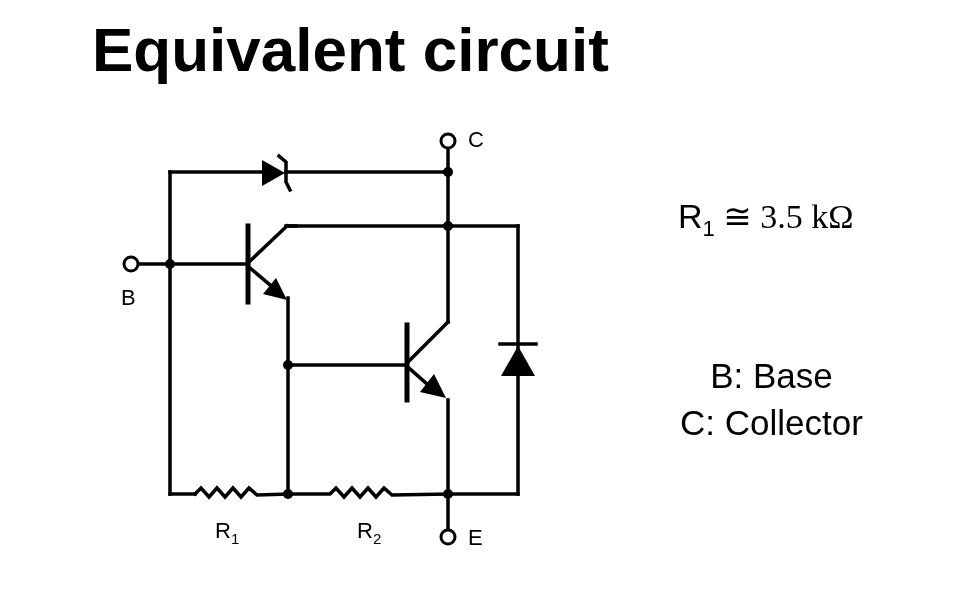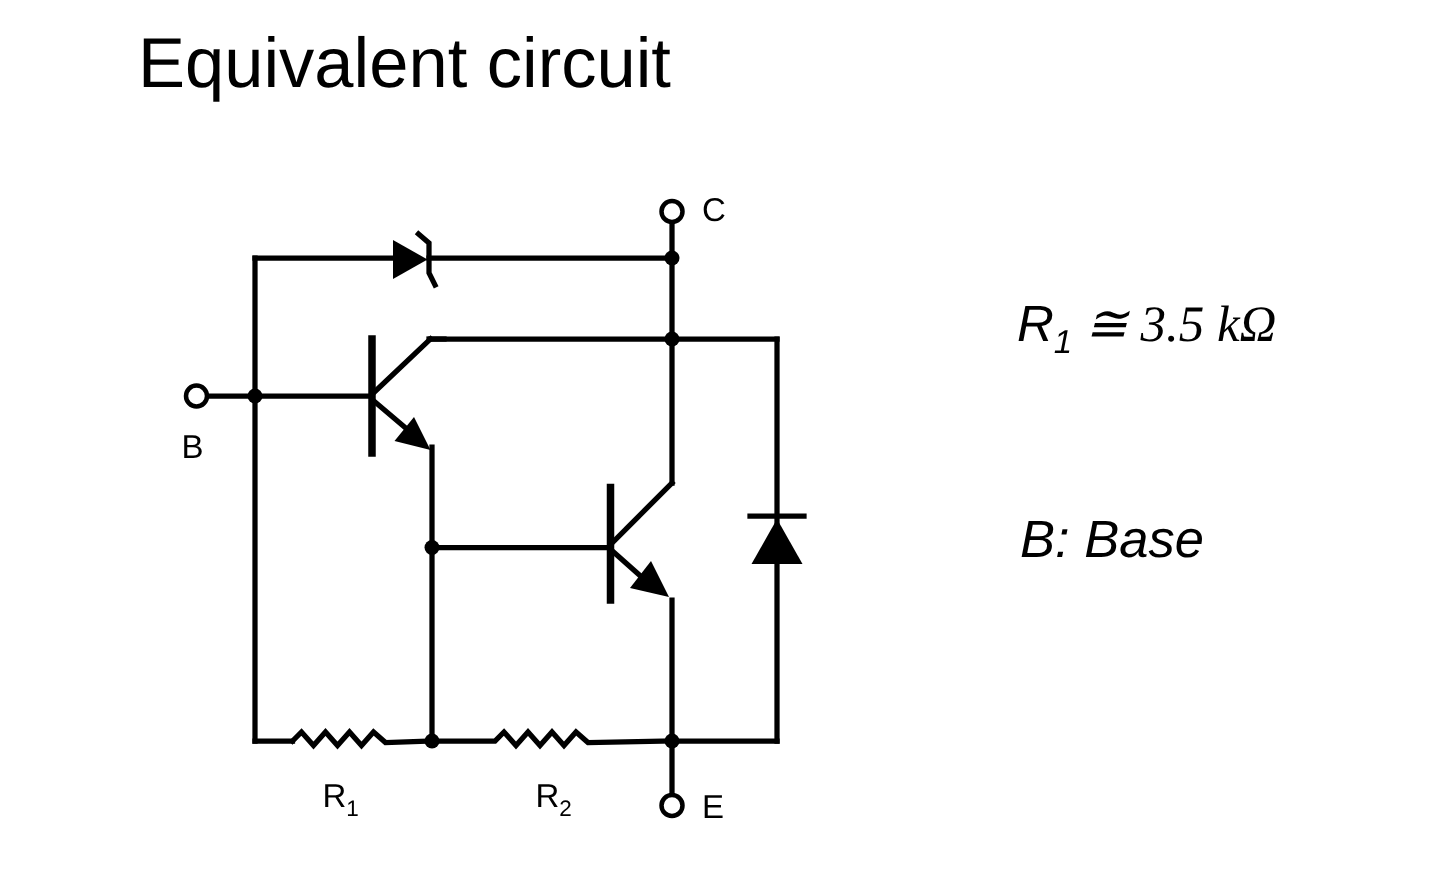--- a/index.html
+++ b/index.html
@@ -4,7 +4,7 @@
 <style>
   html, body { margin: 0; padding: 0; background: #ffffff; }
   body { width: 965px; height: 589px; position: relative; overflow: hidden; font-family: "Liberation Sans", sans-serif; color: #000; }
-  .title { position: absolute; left: 92px; top: 14px; font-size: 47px; font-weight: normal; letter-spacing: 0px; }
+  .title { position: absolute; left: 92px; top: 14px; font-size: 62px; font-weight: bold; letter-spacing: 0px; }
   svg.circuit { position: absolute; left: 0; top: 0; }
   .lbl { font-family: "Liberation Sans", sans-serif; font-size: 22px; fill: #000; }
   .sub { font-size: 15px; }

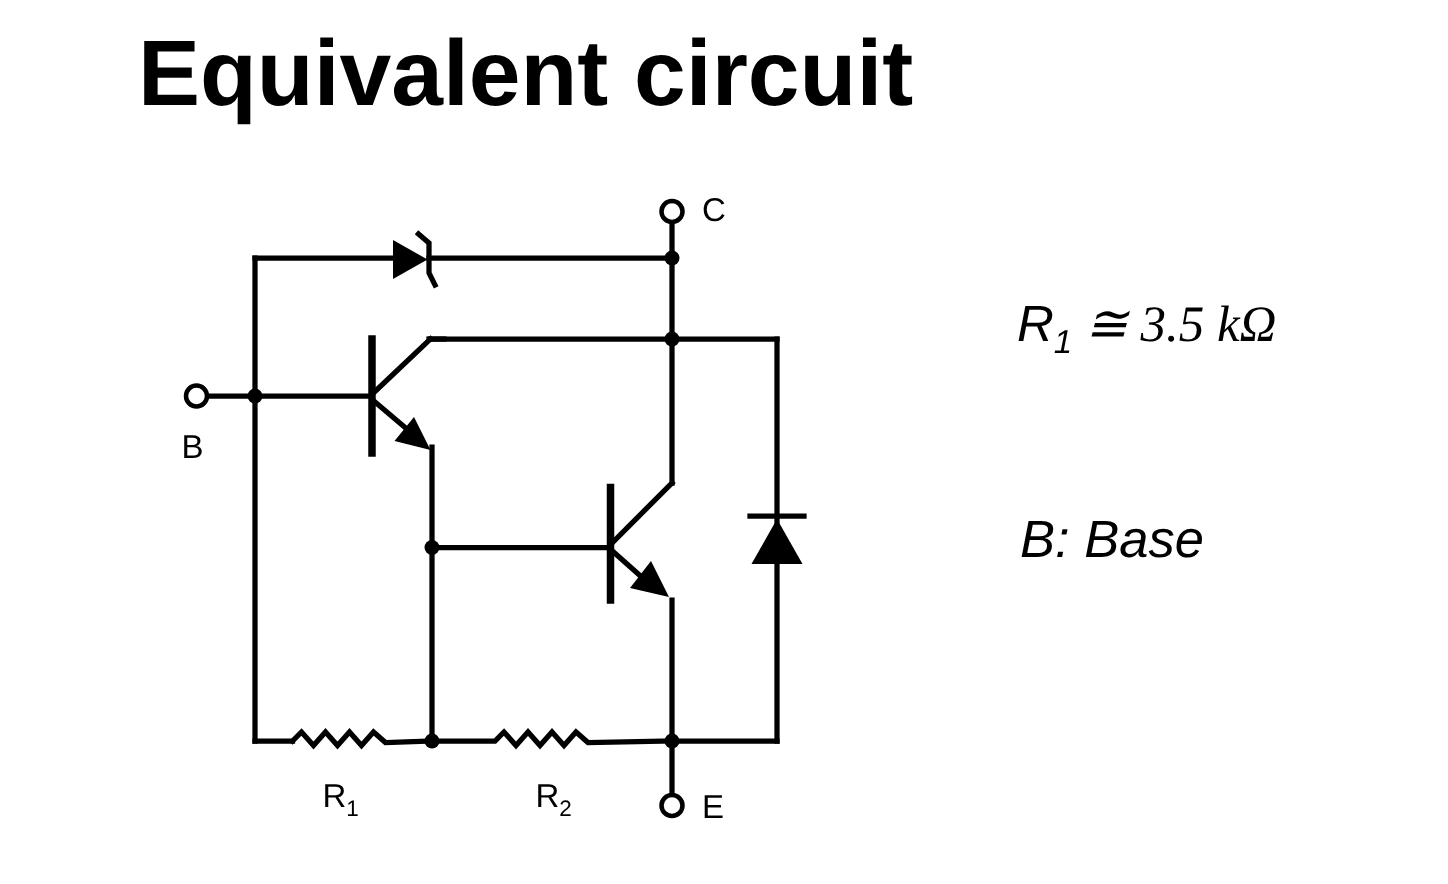--- a/index.html
+++ b/index.html
@@ -12,7 +12,7 @@
   .values .sym { font-family: "Liberation Sans", sans-serif; }
   .values sub { font-family: "Liberation Sans", sans-serif; font-size: 22px; vertical-align: -8px; }
   .legend { position: absolute; left: 680px; top: 336px; font-size: 35px; line-height: 47px; text-align: center; }
-  .row { display: block; white-space: nowrap; font-style: italic; }
+  .row { display: block; white-space: nowrap; }
 </style>
 </head>
 <body>

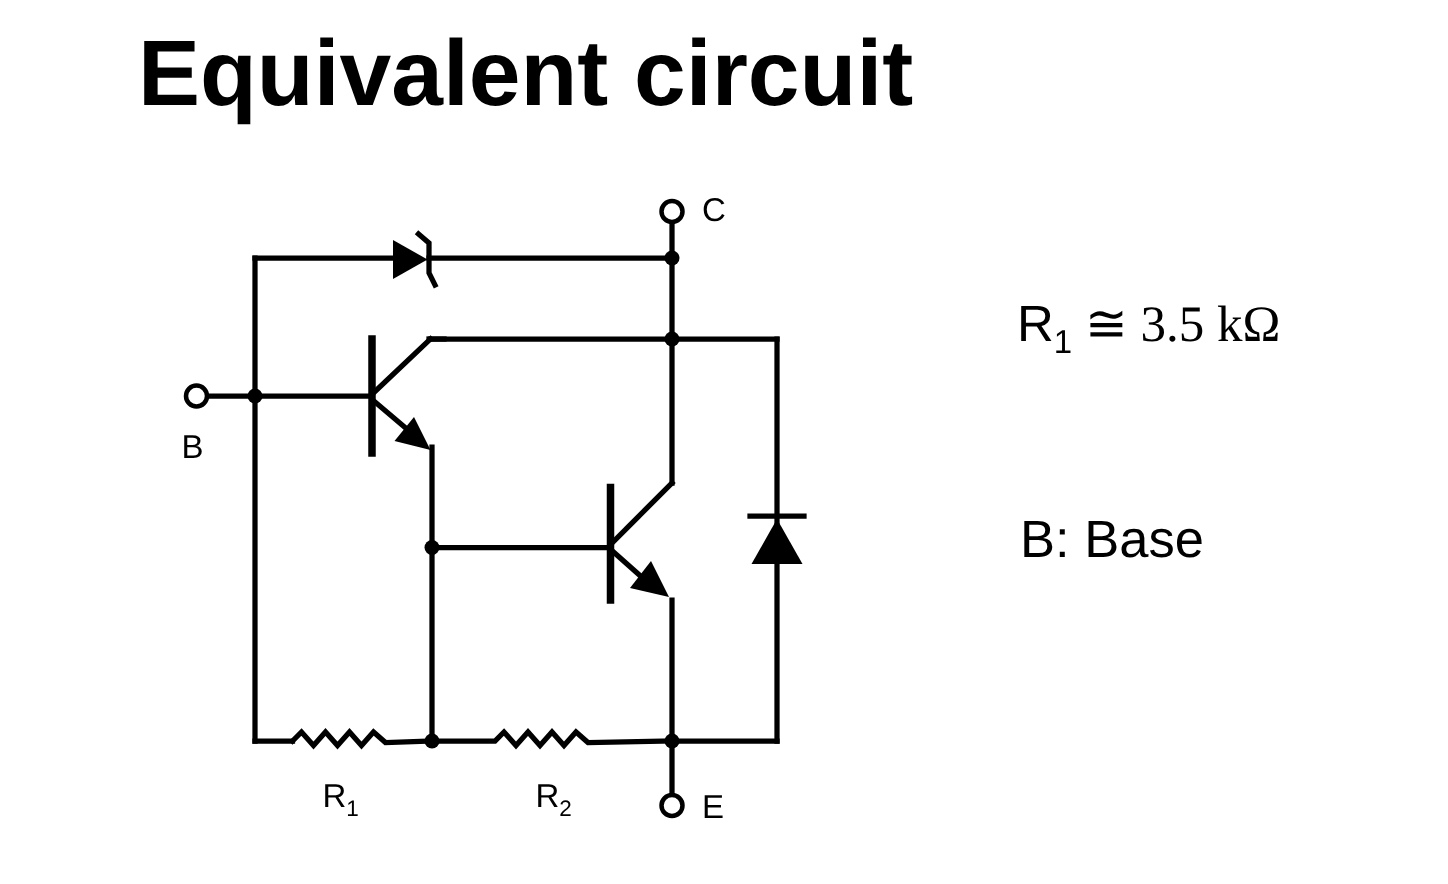--- a/index.html
+++ b/index.html
@@ -11,7 +11,7 @@
   .values { position: absolute; left: 678px; top: 196px; font-family: "Liberation Serif", serif; font-size: 34px; line-height: 40px; }
   .values .sym { font-family: "Liberation Sans", sans-serif; }
   .values sub { font-family: "Liberation Sans", sans-serif; font-size: 22px; vertical-align: -8px; }
-  .legend { position: absolute; left: 680px; top: 336px; font-size: 35px; line-height: 47px; text-align: center; }
+  .legend { position: absolute; left: 680px; top: 352px; font-size: 35px; line-height: 47px; text-align: center; }
   .row { display: block; white-space: nowrap; }
 </style>
 </head>

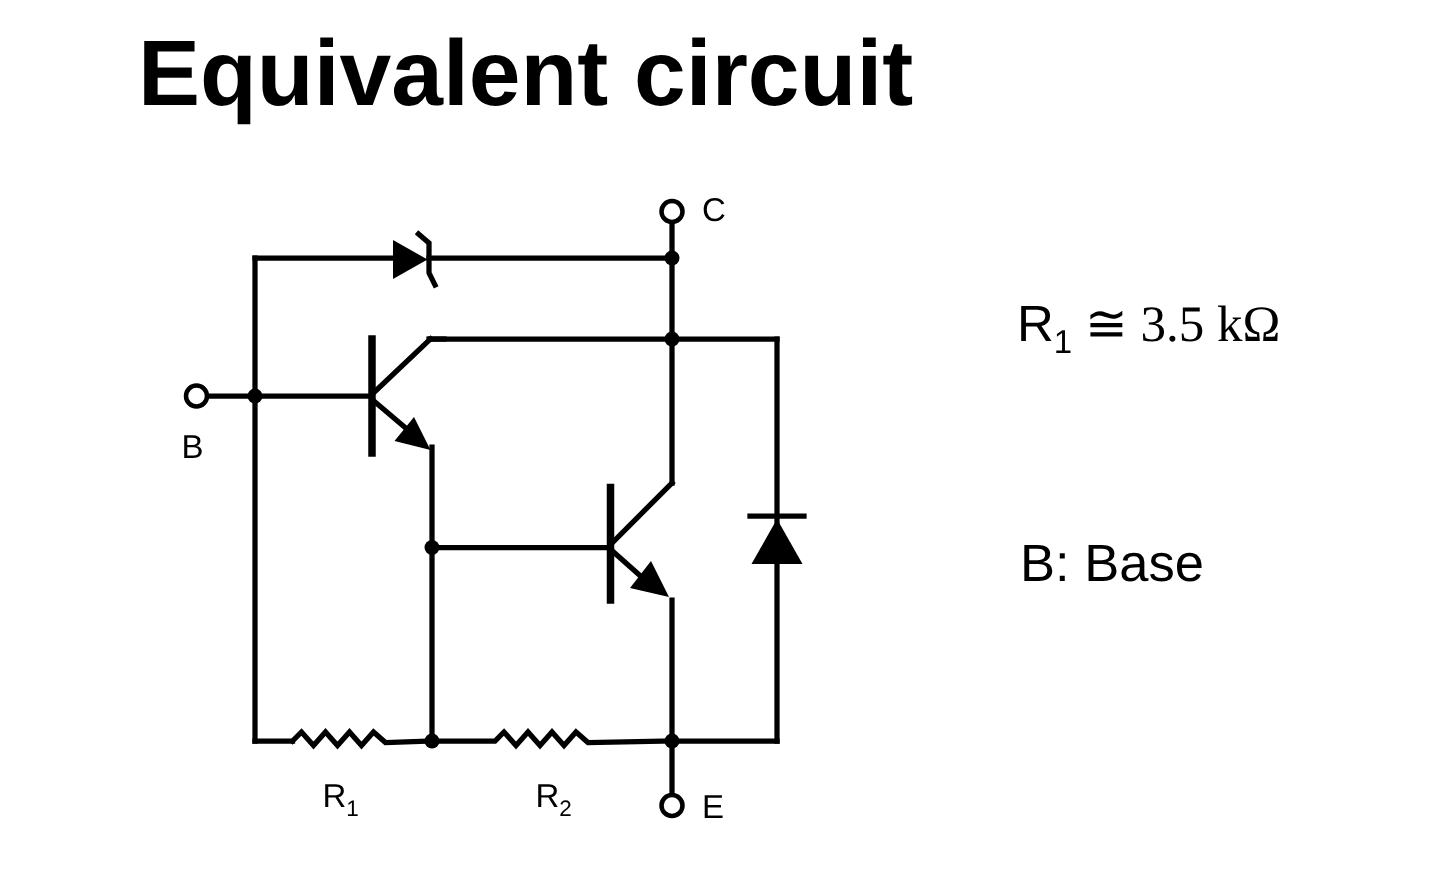--- a/index.html
+++ b/index.html
@@ -90,6 +90,7 @@
 
 <div class="legend">
   <span class="row"><span>B:</span> <span>Base</span></span>
+  <span class="row"><span>C:</span> <span>Collector</span></span>
 </div>
 
 </body></html>

